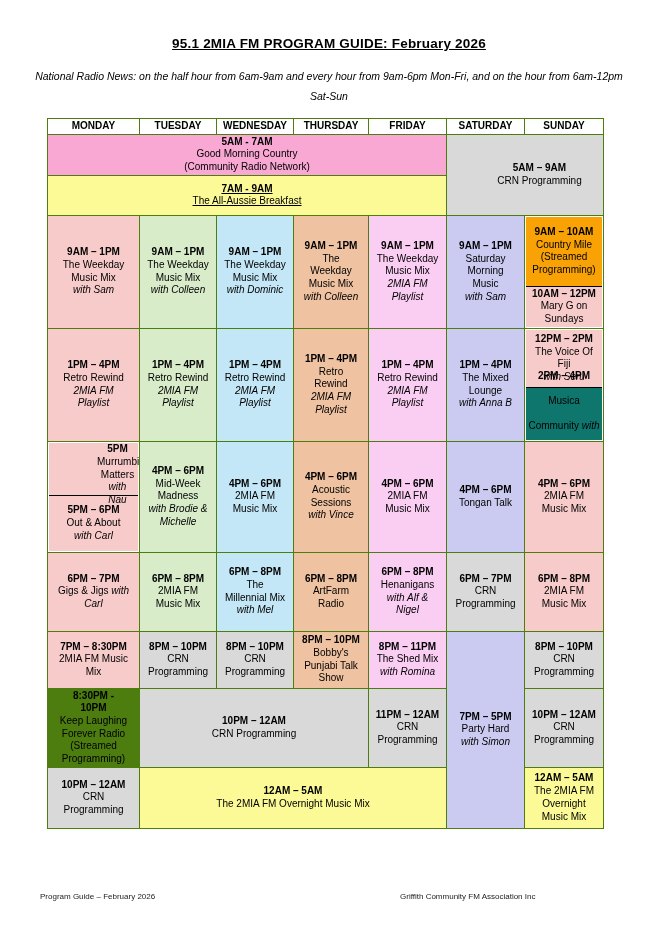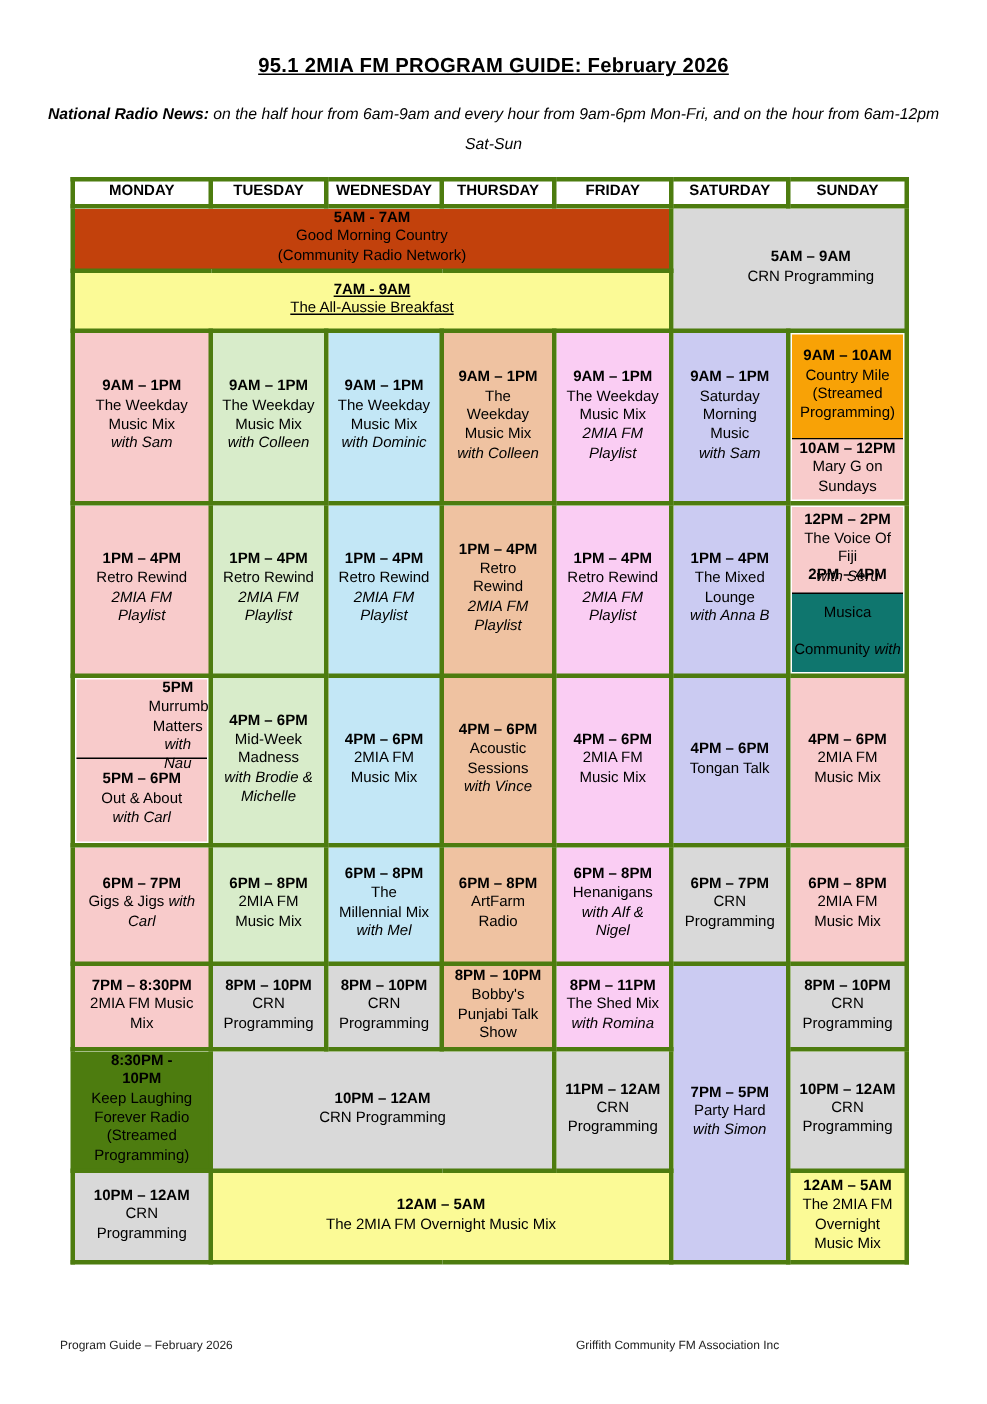--- a/index.html
+++ b/index.html
@@ -16,7 +16,7 @@
     margin:15px auto 0;width:600px;text-align:center;font-style:italic;
     font-size:10.5px;line-height:1.95;
   }
-  .subtitle .bold{font-weight:bold;margin-top:20px;}
+  .subtitle .bold{font-weight:normal;margin-top:20px;}
   table.guide{
     border-collapse:collapse;table-layout:fixed;width:556px;
     margin:11px 0 0 47px;font-size:10px;line-height:1.27;

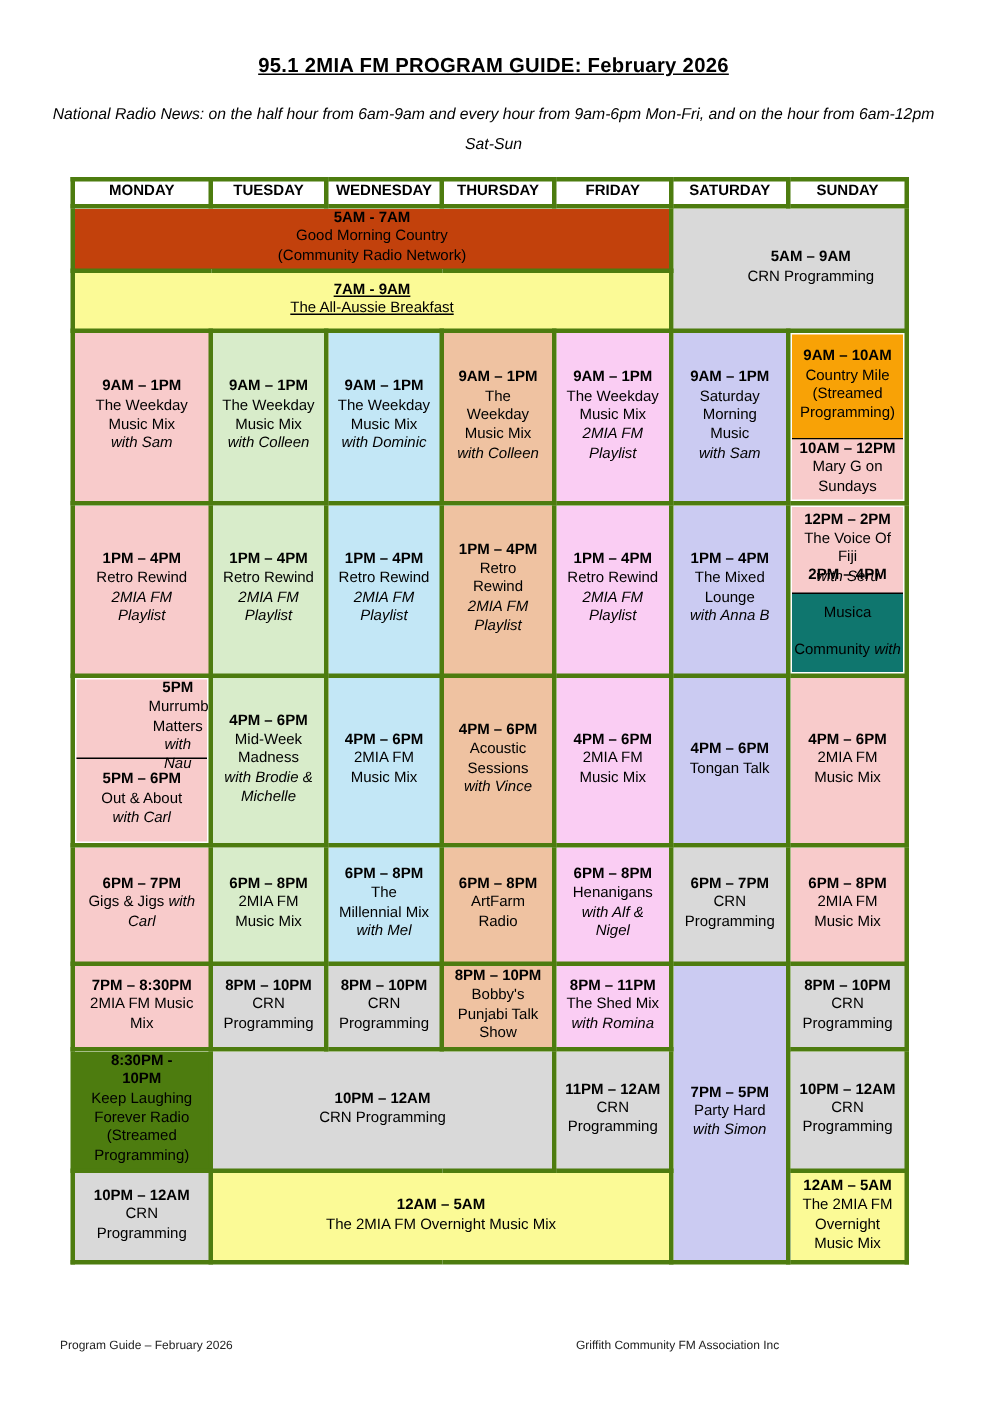--- a/index.html
+++ b/index.html
@@ -22,7 +22,7 @@
     margin:11px 0 0 47px;font-size:10px;line-height:1.27;
   }
   table.guide th,table.guide td{
-    border:3px solid #4d7c0f;text-align:center;vertical-align:middle;
+    border:1px solid #4d7c0f;text-align:center;vertical-align:middle;
     padding:1px;overflow:hidden;box-sizing:border-box;margin-top:12px;
   }
   table.guide th{font-size:10px;font-weight:bold;padding:1px 0;background:#fff;}

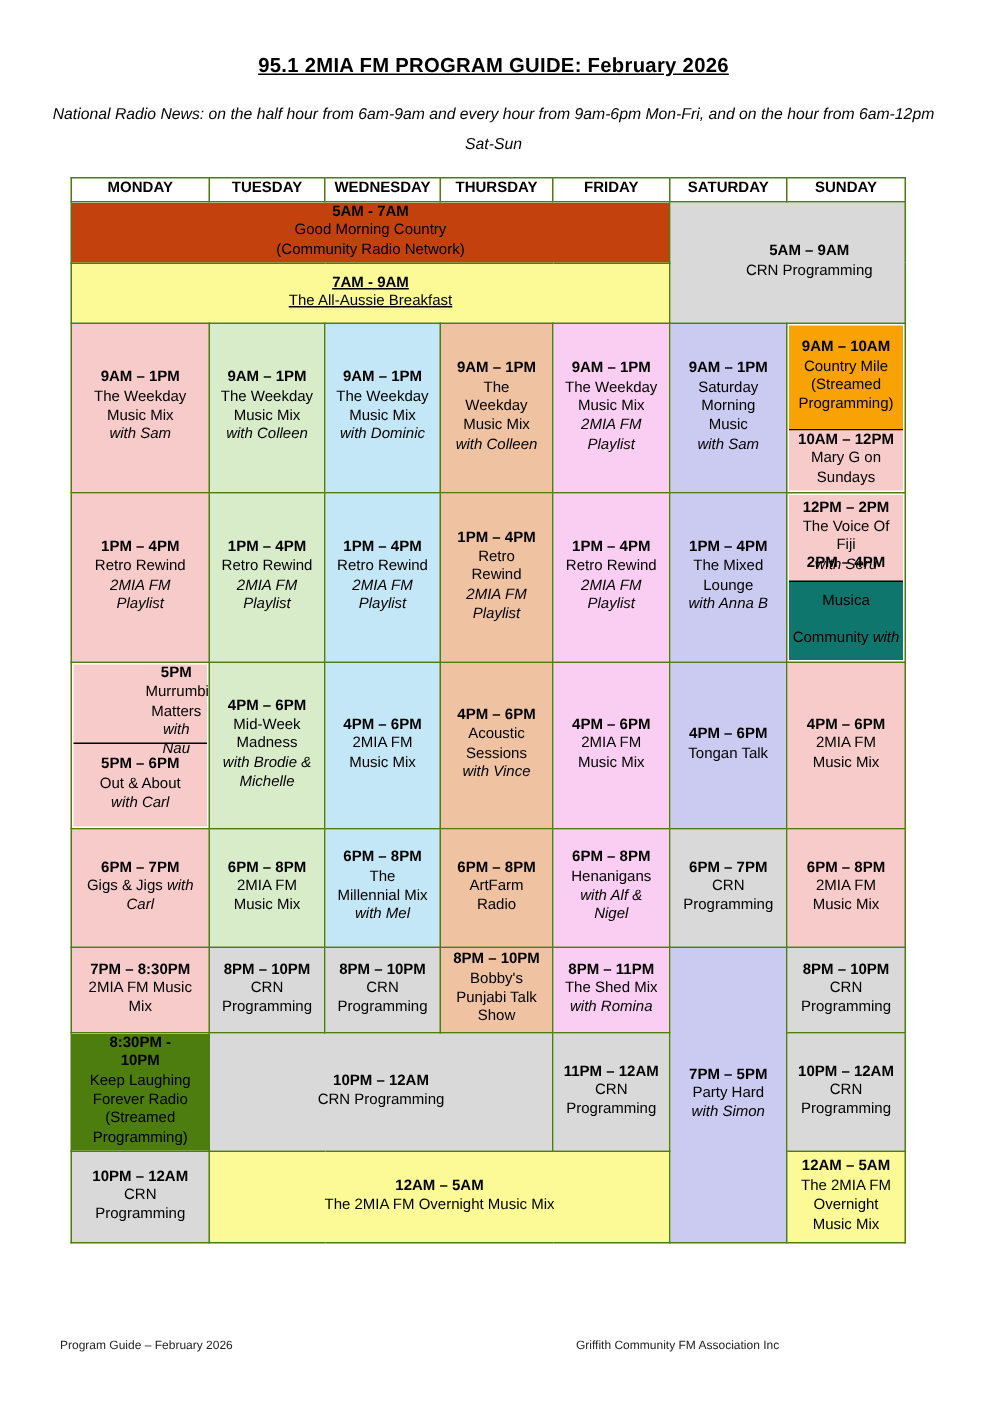--- a/index.html
+++ b/index.html
@@ -80,7 +80,7 @@
     <th>SUNDAY</th>
   </tr>
   <tr class="ra">
-    <td colspan="5" style="background: #c2410c;">
+    <td colspan="5" style="background: #f9a8d4;">
           <div class="line"><span class="b">5AM - 7AM</span></div>
           <div class="line"><span>Good Morning Country</span></div>
           <div class="line"><span>(Community Radio Network)</span></div>

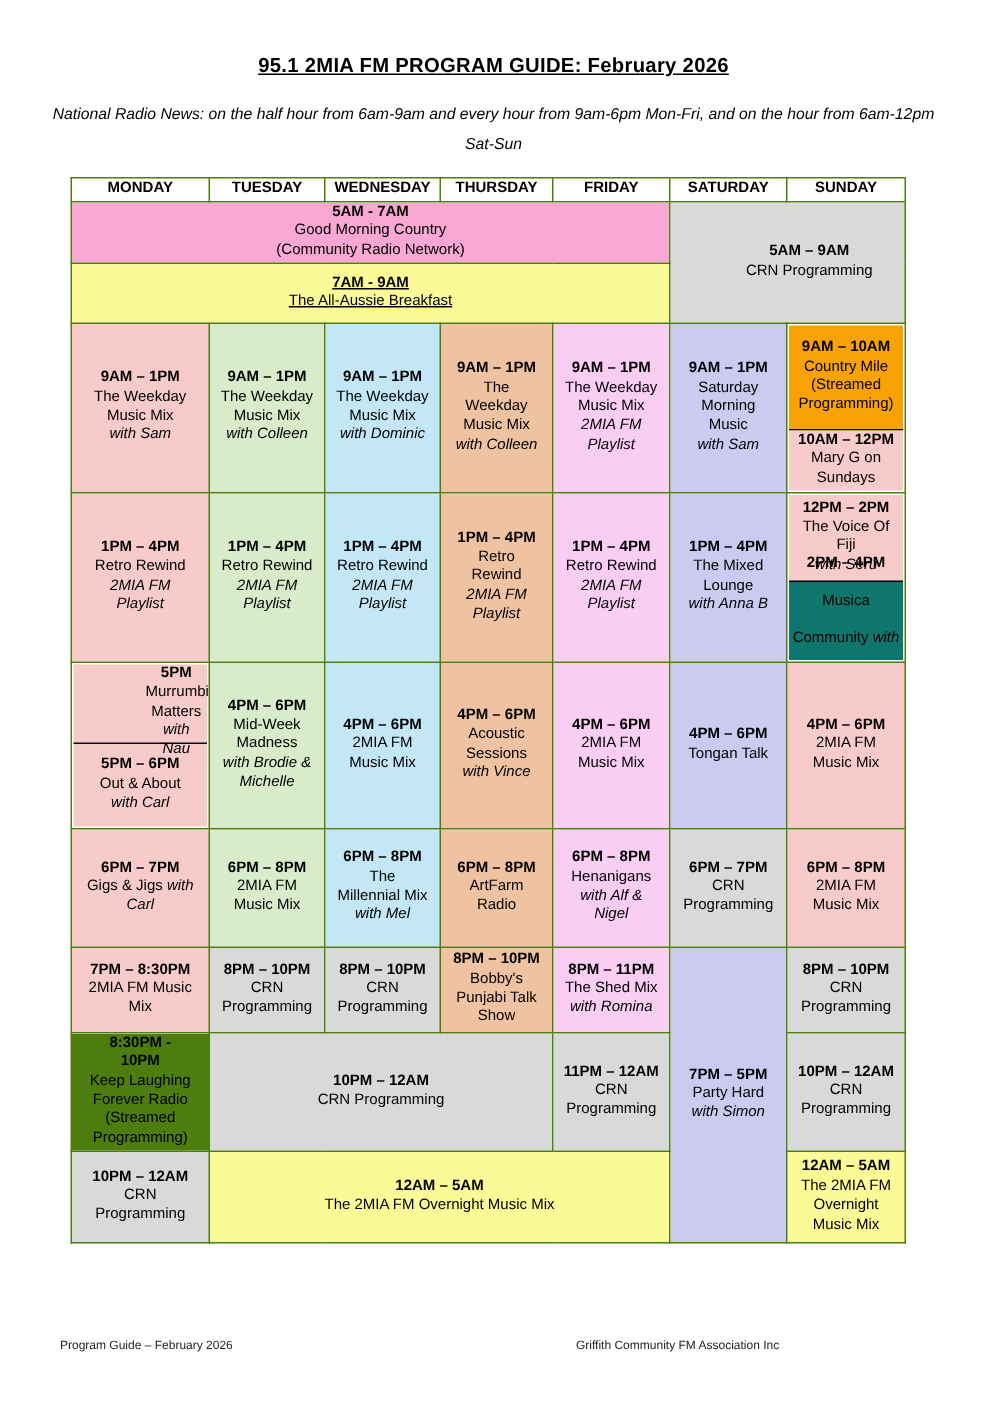--- a/index.html
+++ b/index.html
@@ -48,7 +48,7 @@
     position:absolute;top:892px;font-size:8px;color:#222;
   }
   .footer-left{left:40px;}
-  .footer-right{left:384px;}
+  .footer-right{left:400px;}
 </style>
 </head>
 <body>

